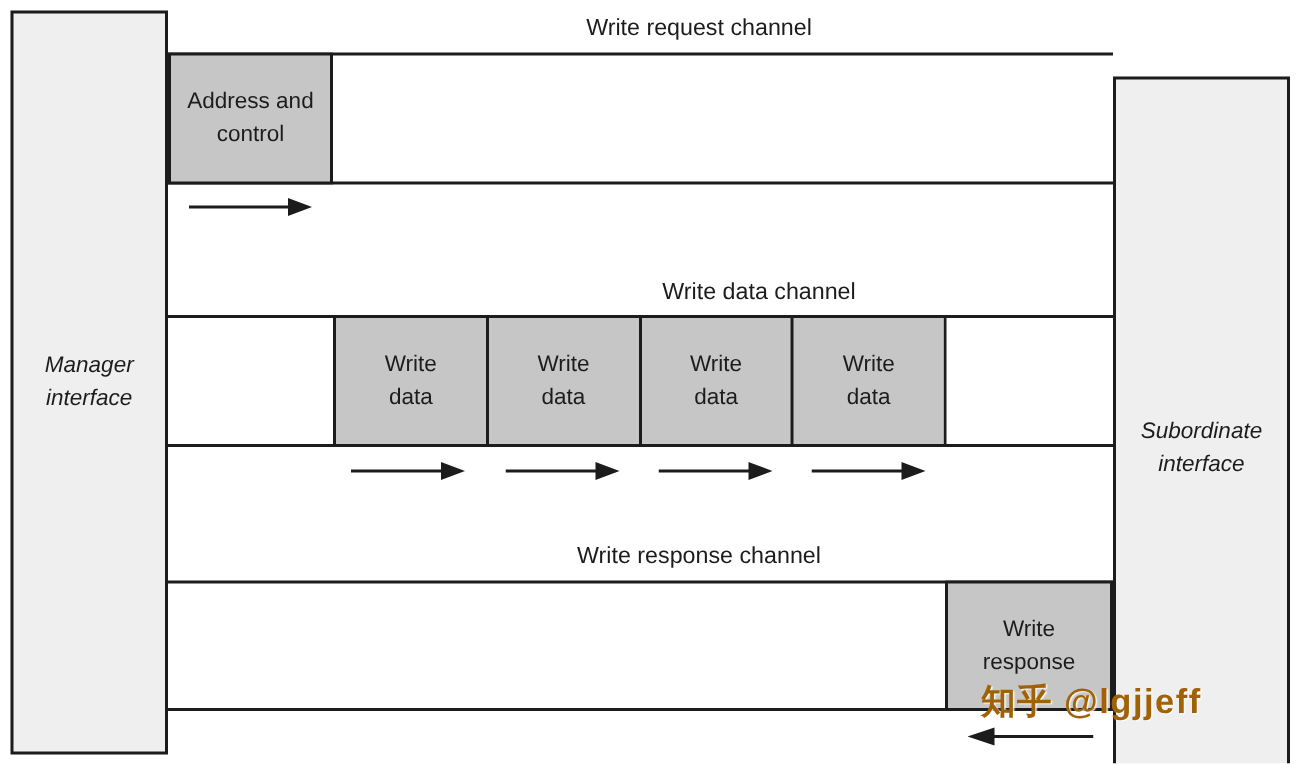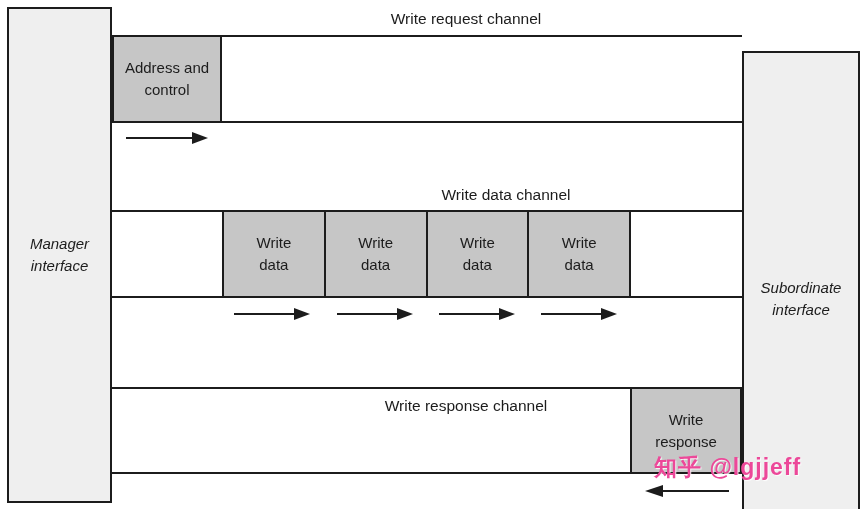--- a/index.html
+++ b/index.html
@@ -61,7 +61,7 @@
   }
   .channel-label.c1 { top: 10px; }
   .channel-label.c2 { top: 186px; padding-left: 40px; }
-  .channel-label.c3 { top: 362px; margin-top: 35px; }
+  .channel-label.c3 { top: 362px; }
   .chan-box {
     position: absolute;
     background: #c6c6c6;

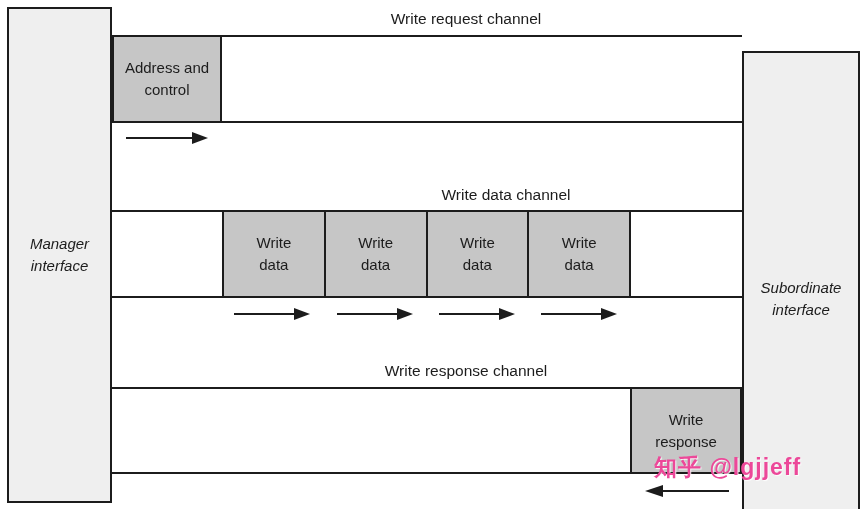--- a/index.html
+++ b/index.html
@@ -113,7 +113,7 @@
     font-size: 23px;
     font-weight: bold;
     letter-spacing: 1px;
-    color: #ec4899;
+    color: #a16207;
     text-shadow: 1px 1px 1px rgba(255,255,255,0.9);
     z-index: 4;
     white-space: nowrap;

